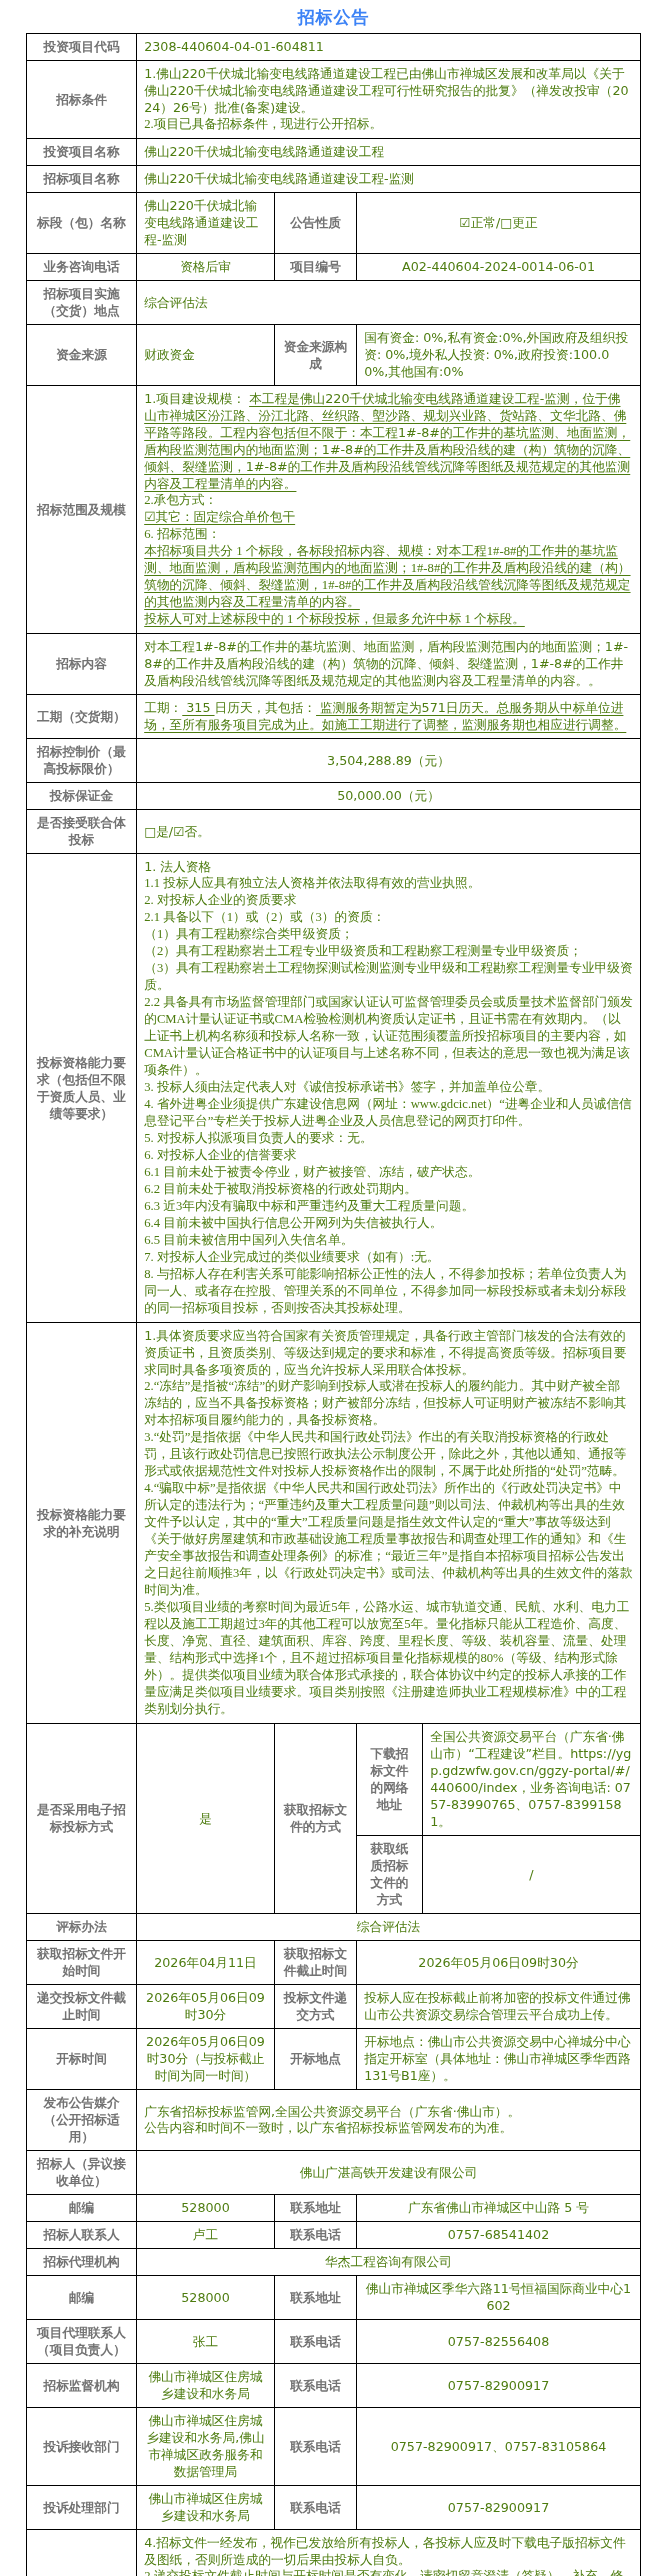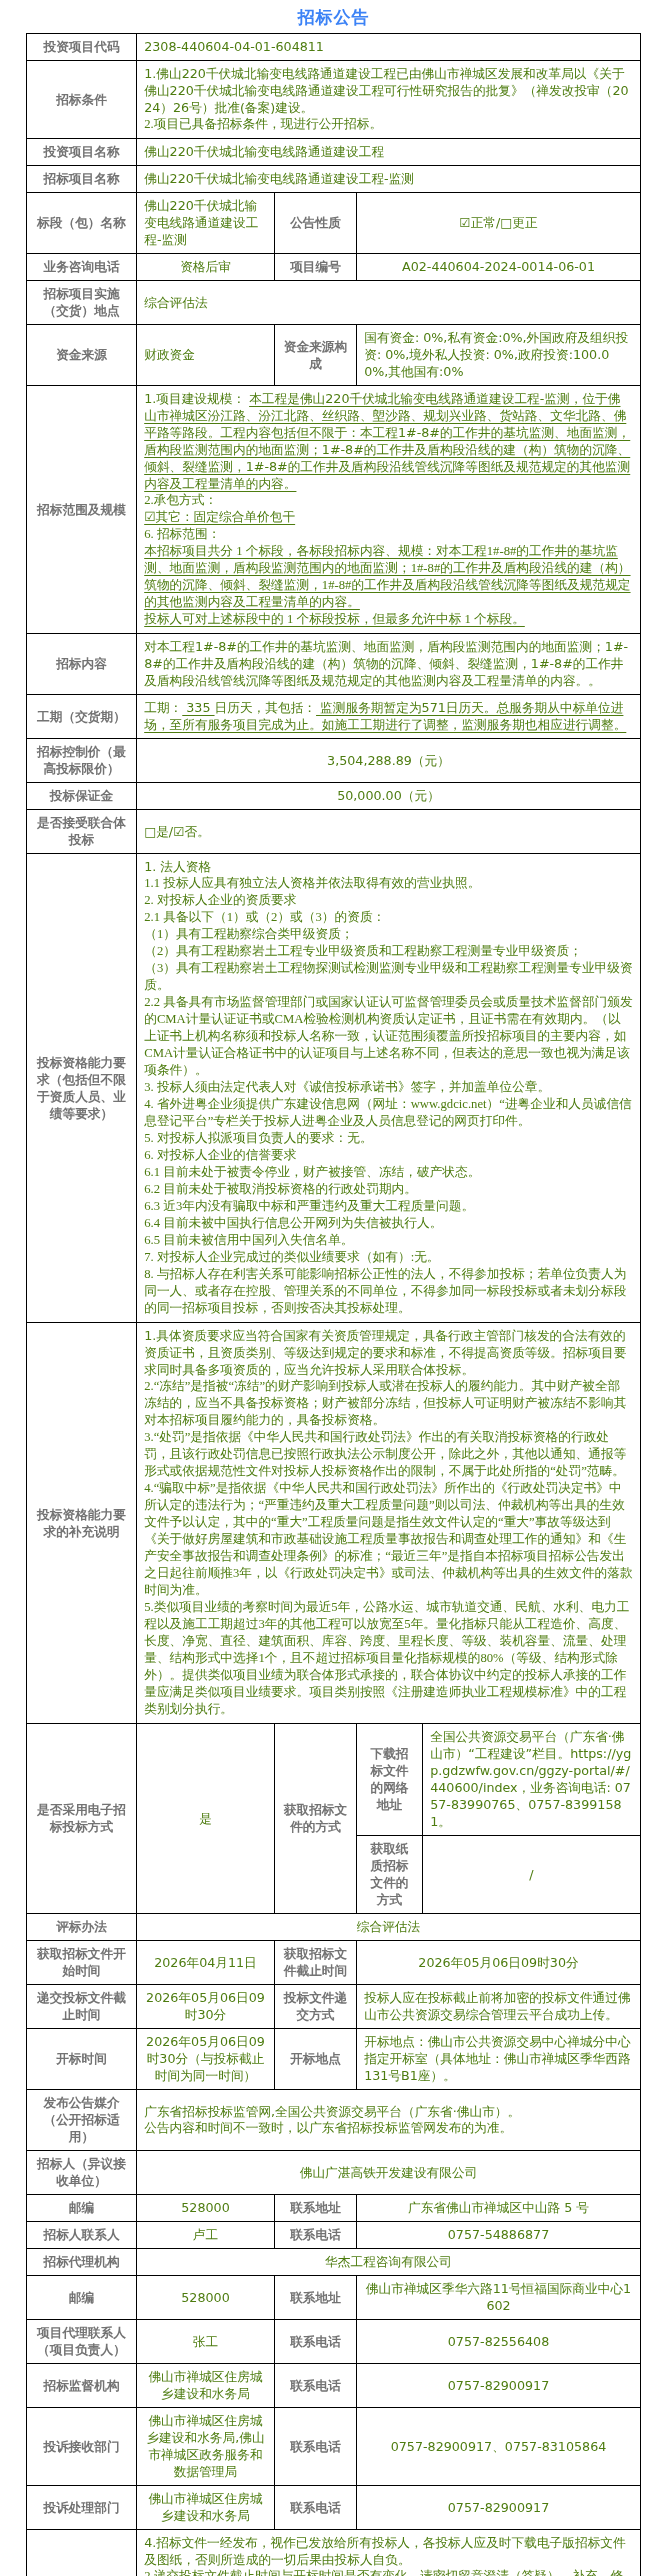--- a/index.html
+++ b/index.html
@@ -168,7 +168,7 @@
           <div class="para"><span>工期（交货期）</span></div>
         </td>
         <td colspan="4" class="val lft">
-          <div class="para"><span>工期：</span><span class="u"> 335 </span><span>日历天，其包括：</span><span class="u"> 监测服务期暂定为571日历天。总服务期从中标单位进场，至所有服务项目完成为止。如施工工期进行了调整，监测服务期也相应进行调整。</span></div>
+          <div class="para"><span>工期：</span><span class="u"> 315 </span><span>日历天，其包括：</span><span class="u"> 监测服务期暂定为571日历天。总服务期从中标单位进场，至所有服务项目完成为止。如施工工期进行了调整，监测服务期也相应进行调整。</span></div>
         </td>
       </tr>
       <tr>

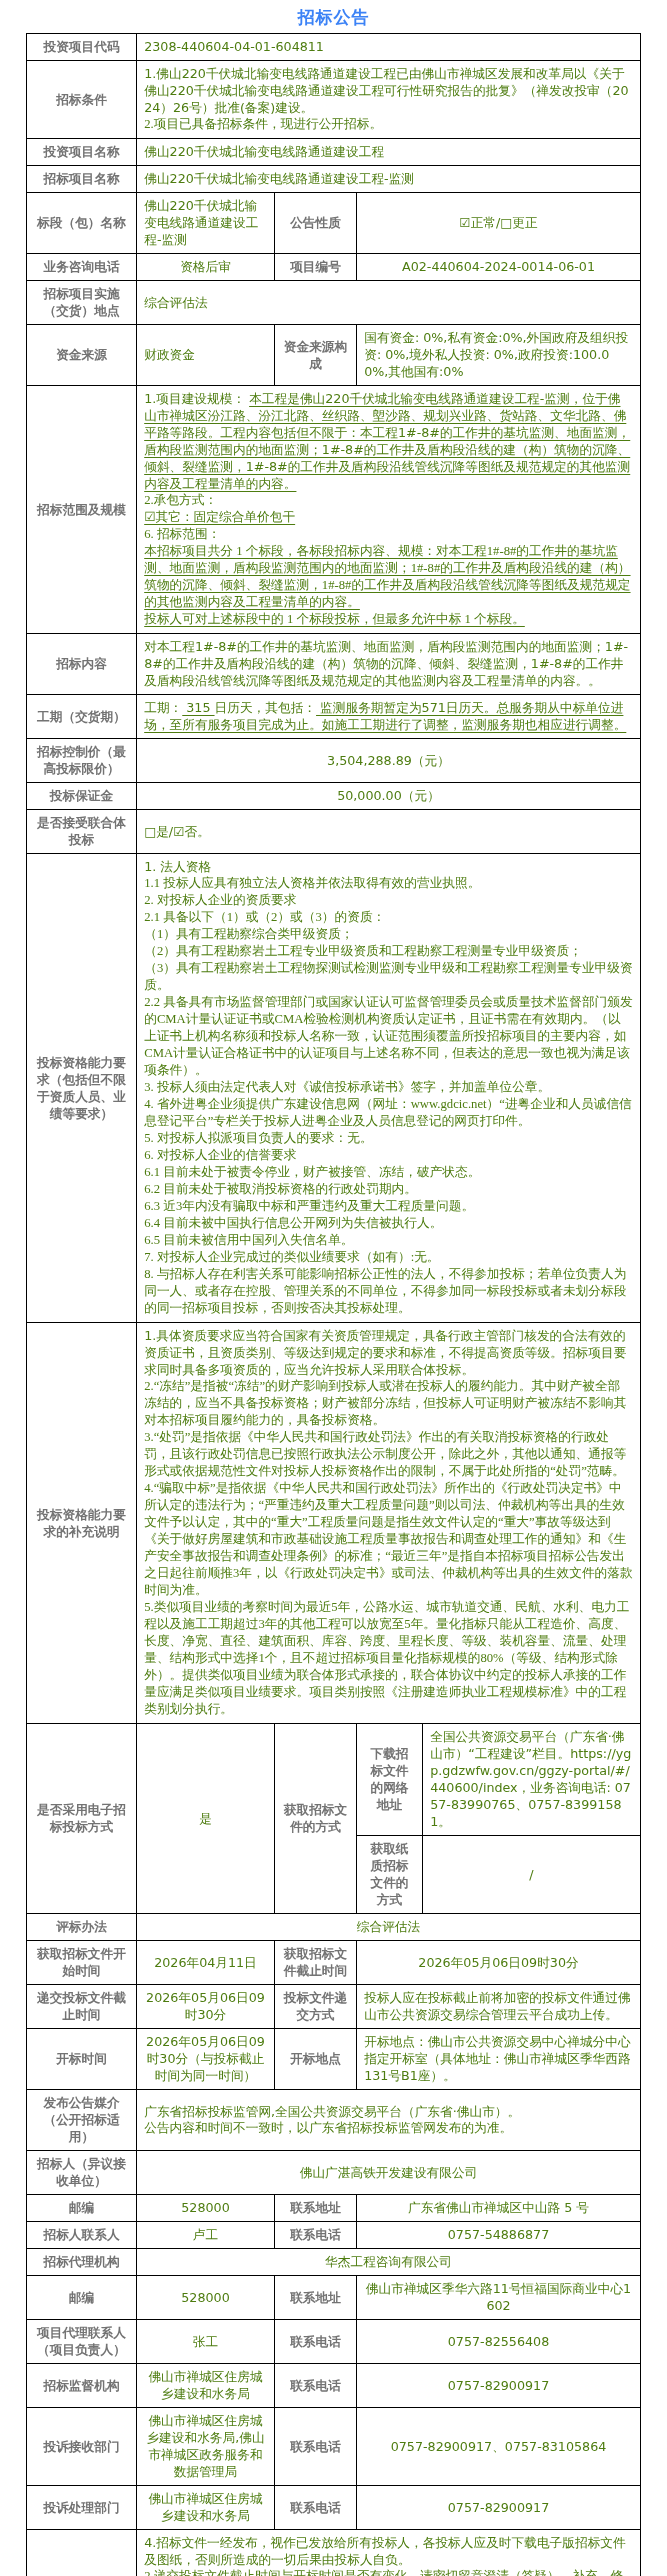--- a/index.html
+++ b/index.html
@@ -350,7 +350,7 @@
           <div class="para"><span>联系电话</span></div>
         </td>
         <td colspan="2" class="val ctr">
-          <div class="para"><span>0757-54886877</span></div>
+          <div class="para"><span>0757-68541402</span></div>
         </td>
       </tr>
       <tr>

